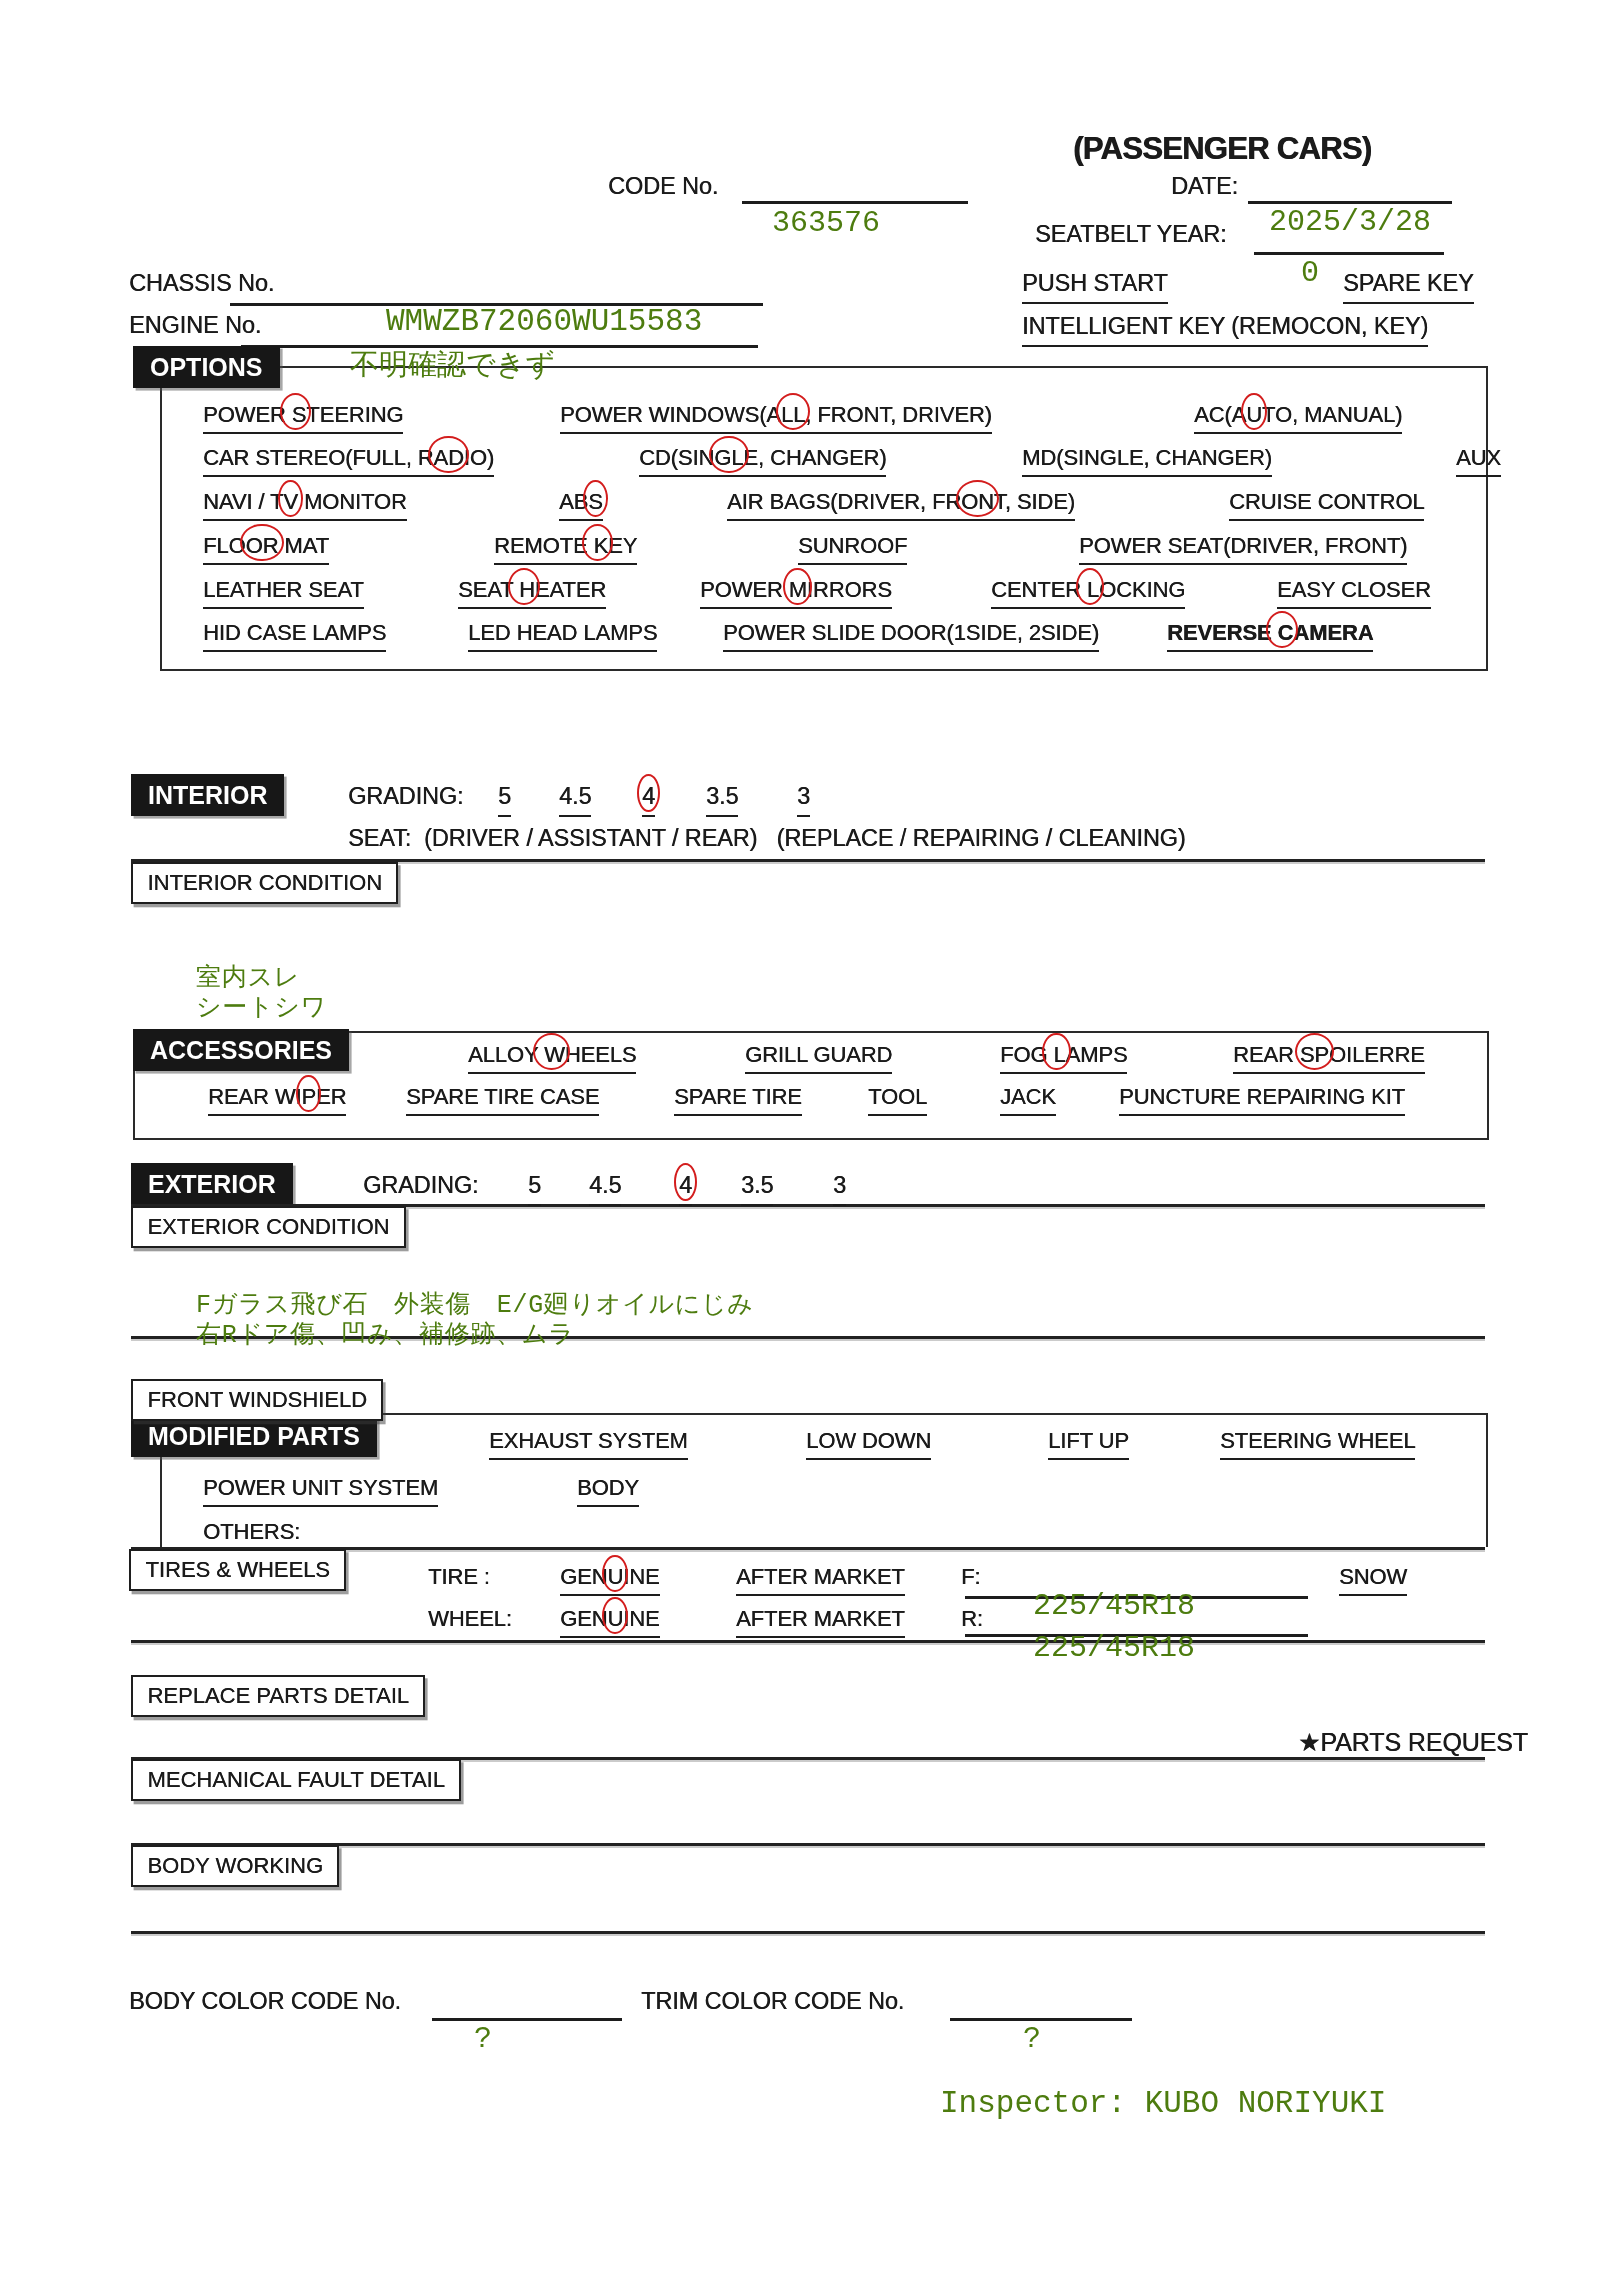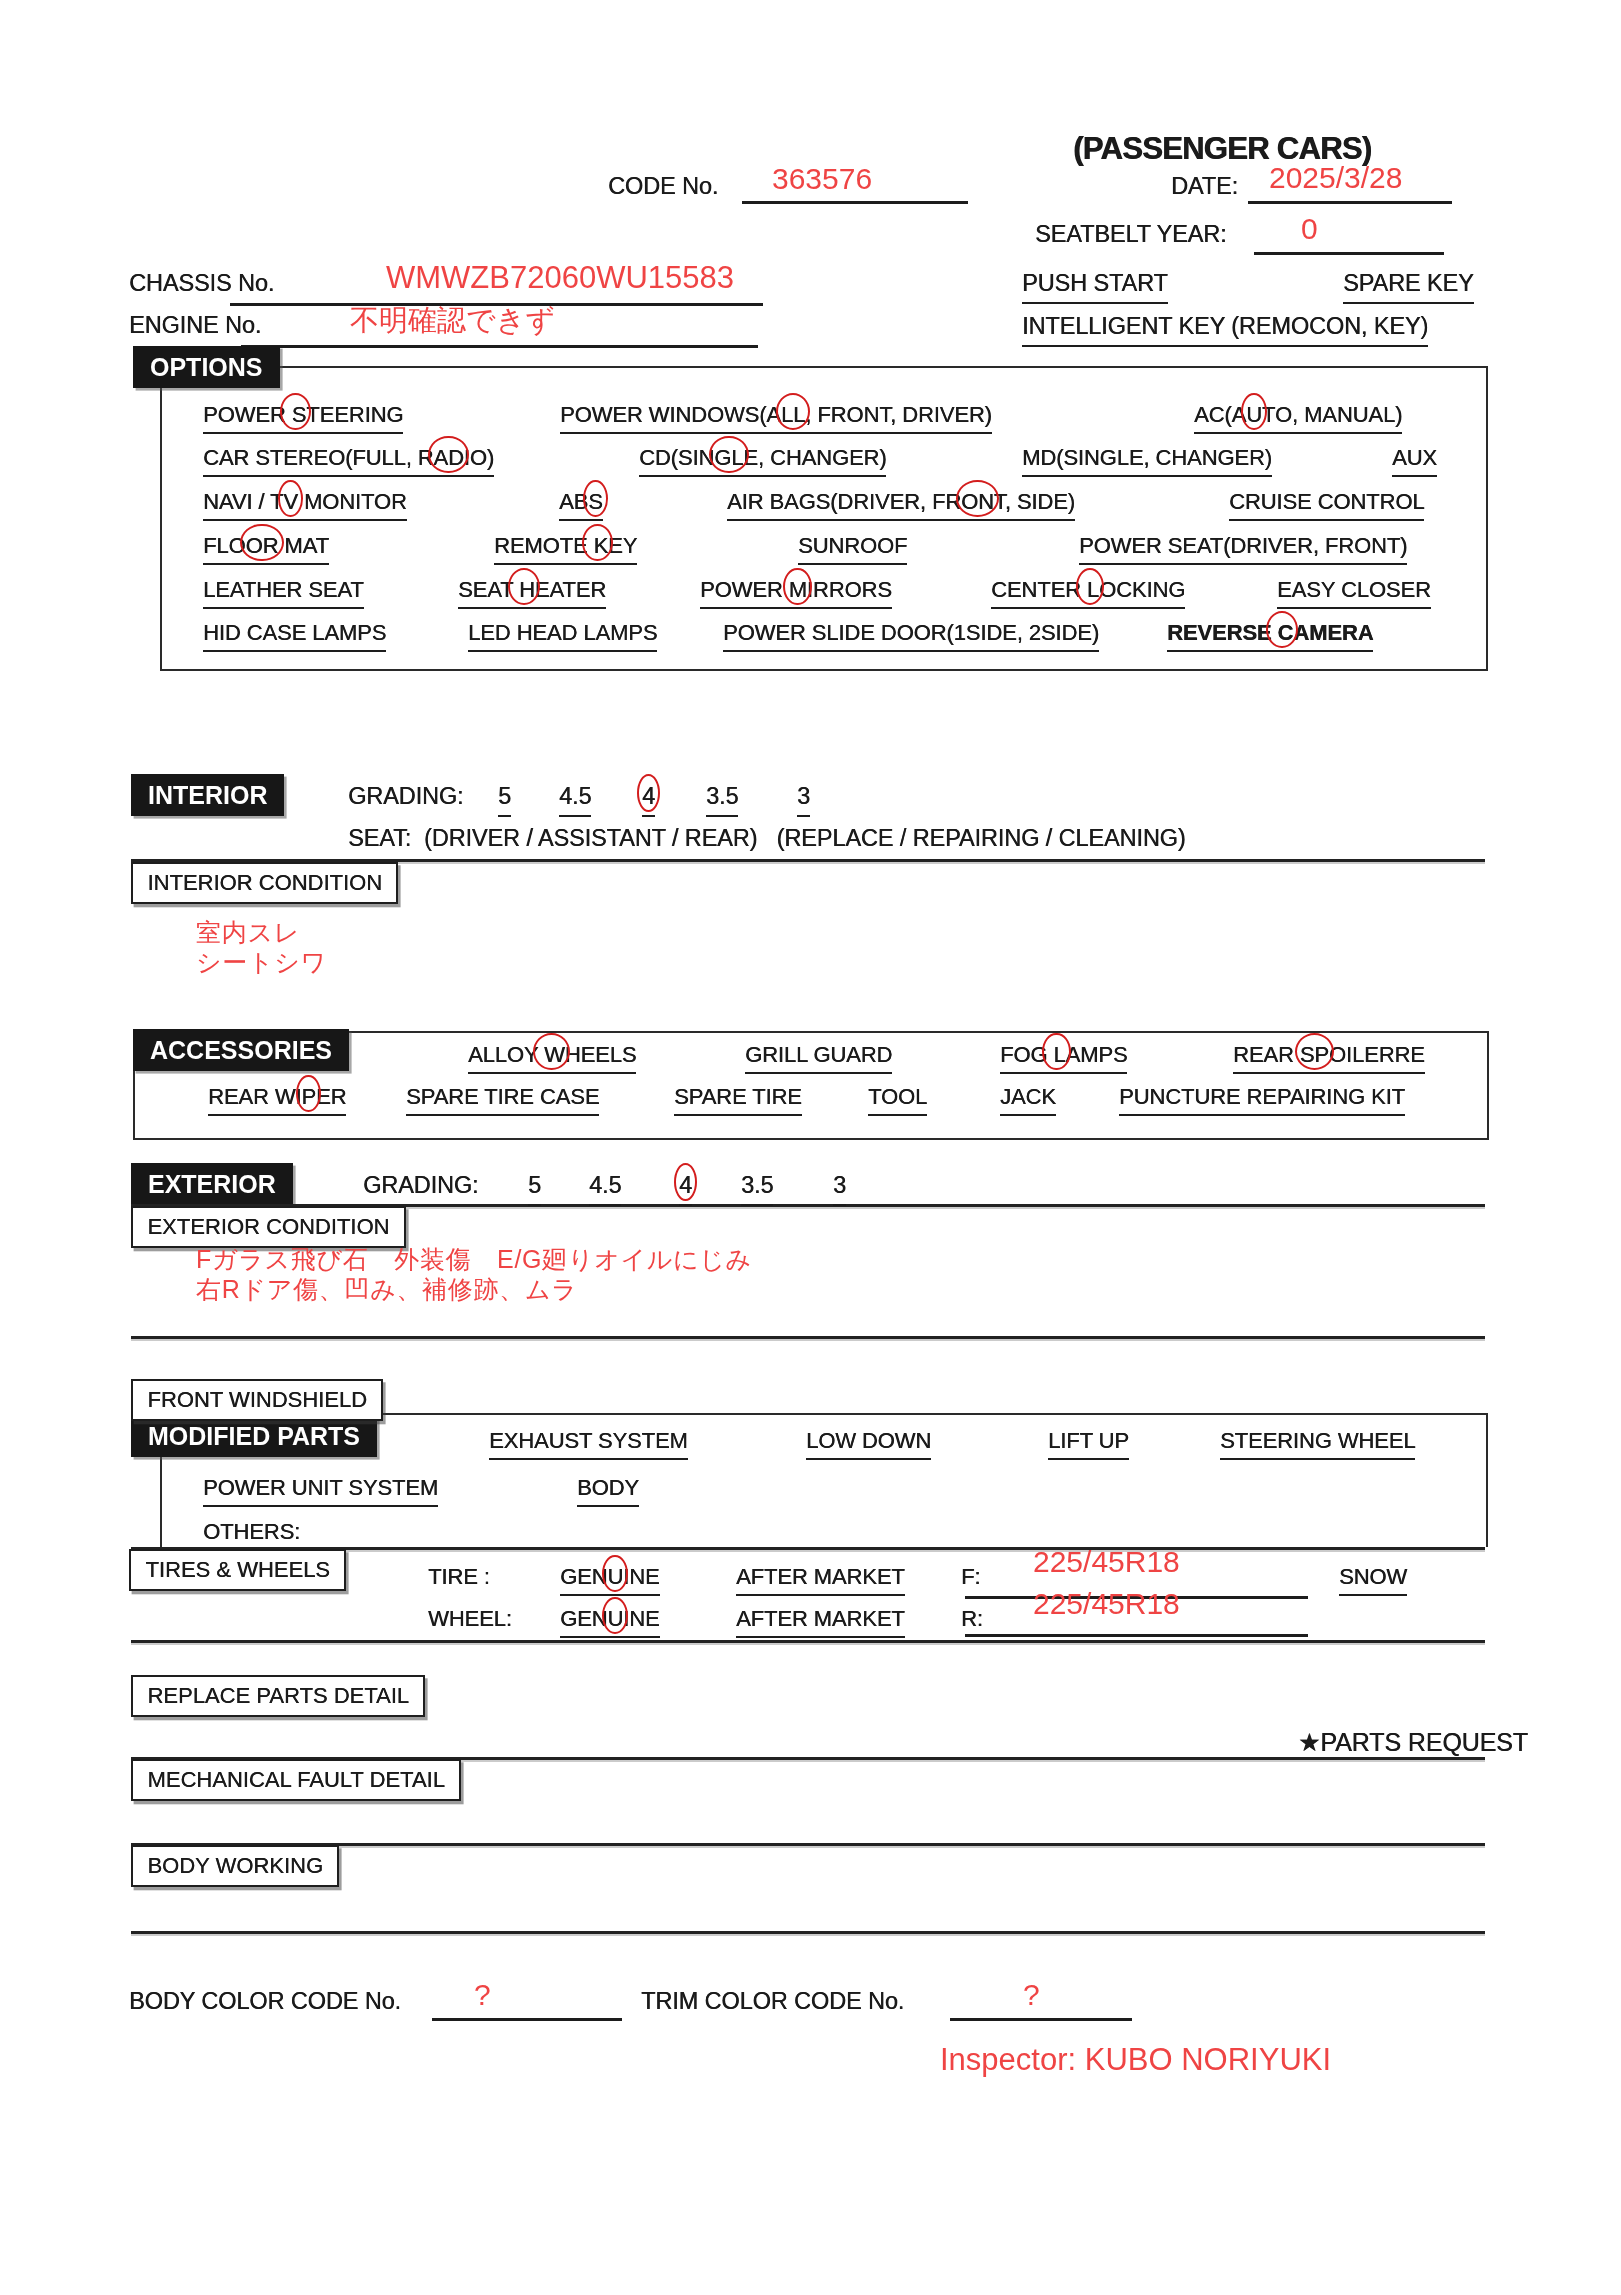--- a/index.html
+++ b/index.html
@@ -20,8 +20,8 @@
   .box.nb{border-bottom:none;}
   .line{position:absolute;height:3.3px;background:#222;box-shadow:0 2px 0 rgba(140,140,140,.45);}
   .uline{position:absolute;height:2.6px;background:#1d1d1d;}
-  .bluev{position:absolute;font-family:Liberation Sans, sans-serif;
-         color:#ef4444;font-size:30px;white-space:pre;z-index:4;}
+  .bluev{position:absolute;font-family:Liberation Mono, monospace;
+         color:#4d7c0f;font-size:30px;white-space:pre;z-index:4;margin-top:44px;}
   .jp{font-size:25px;letter-spacing:0.7px;}
   .circ{position:relative;}
   .circ::after{content:"";position:absolute;left:-5.2px;right:-5.2px;top:-9.2px;bottom:-3.3px;

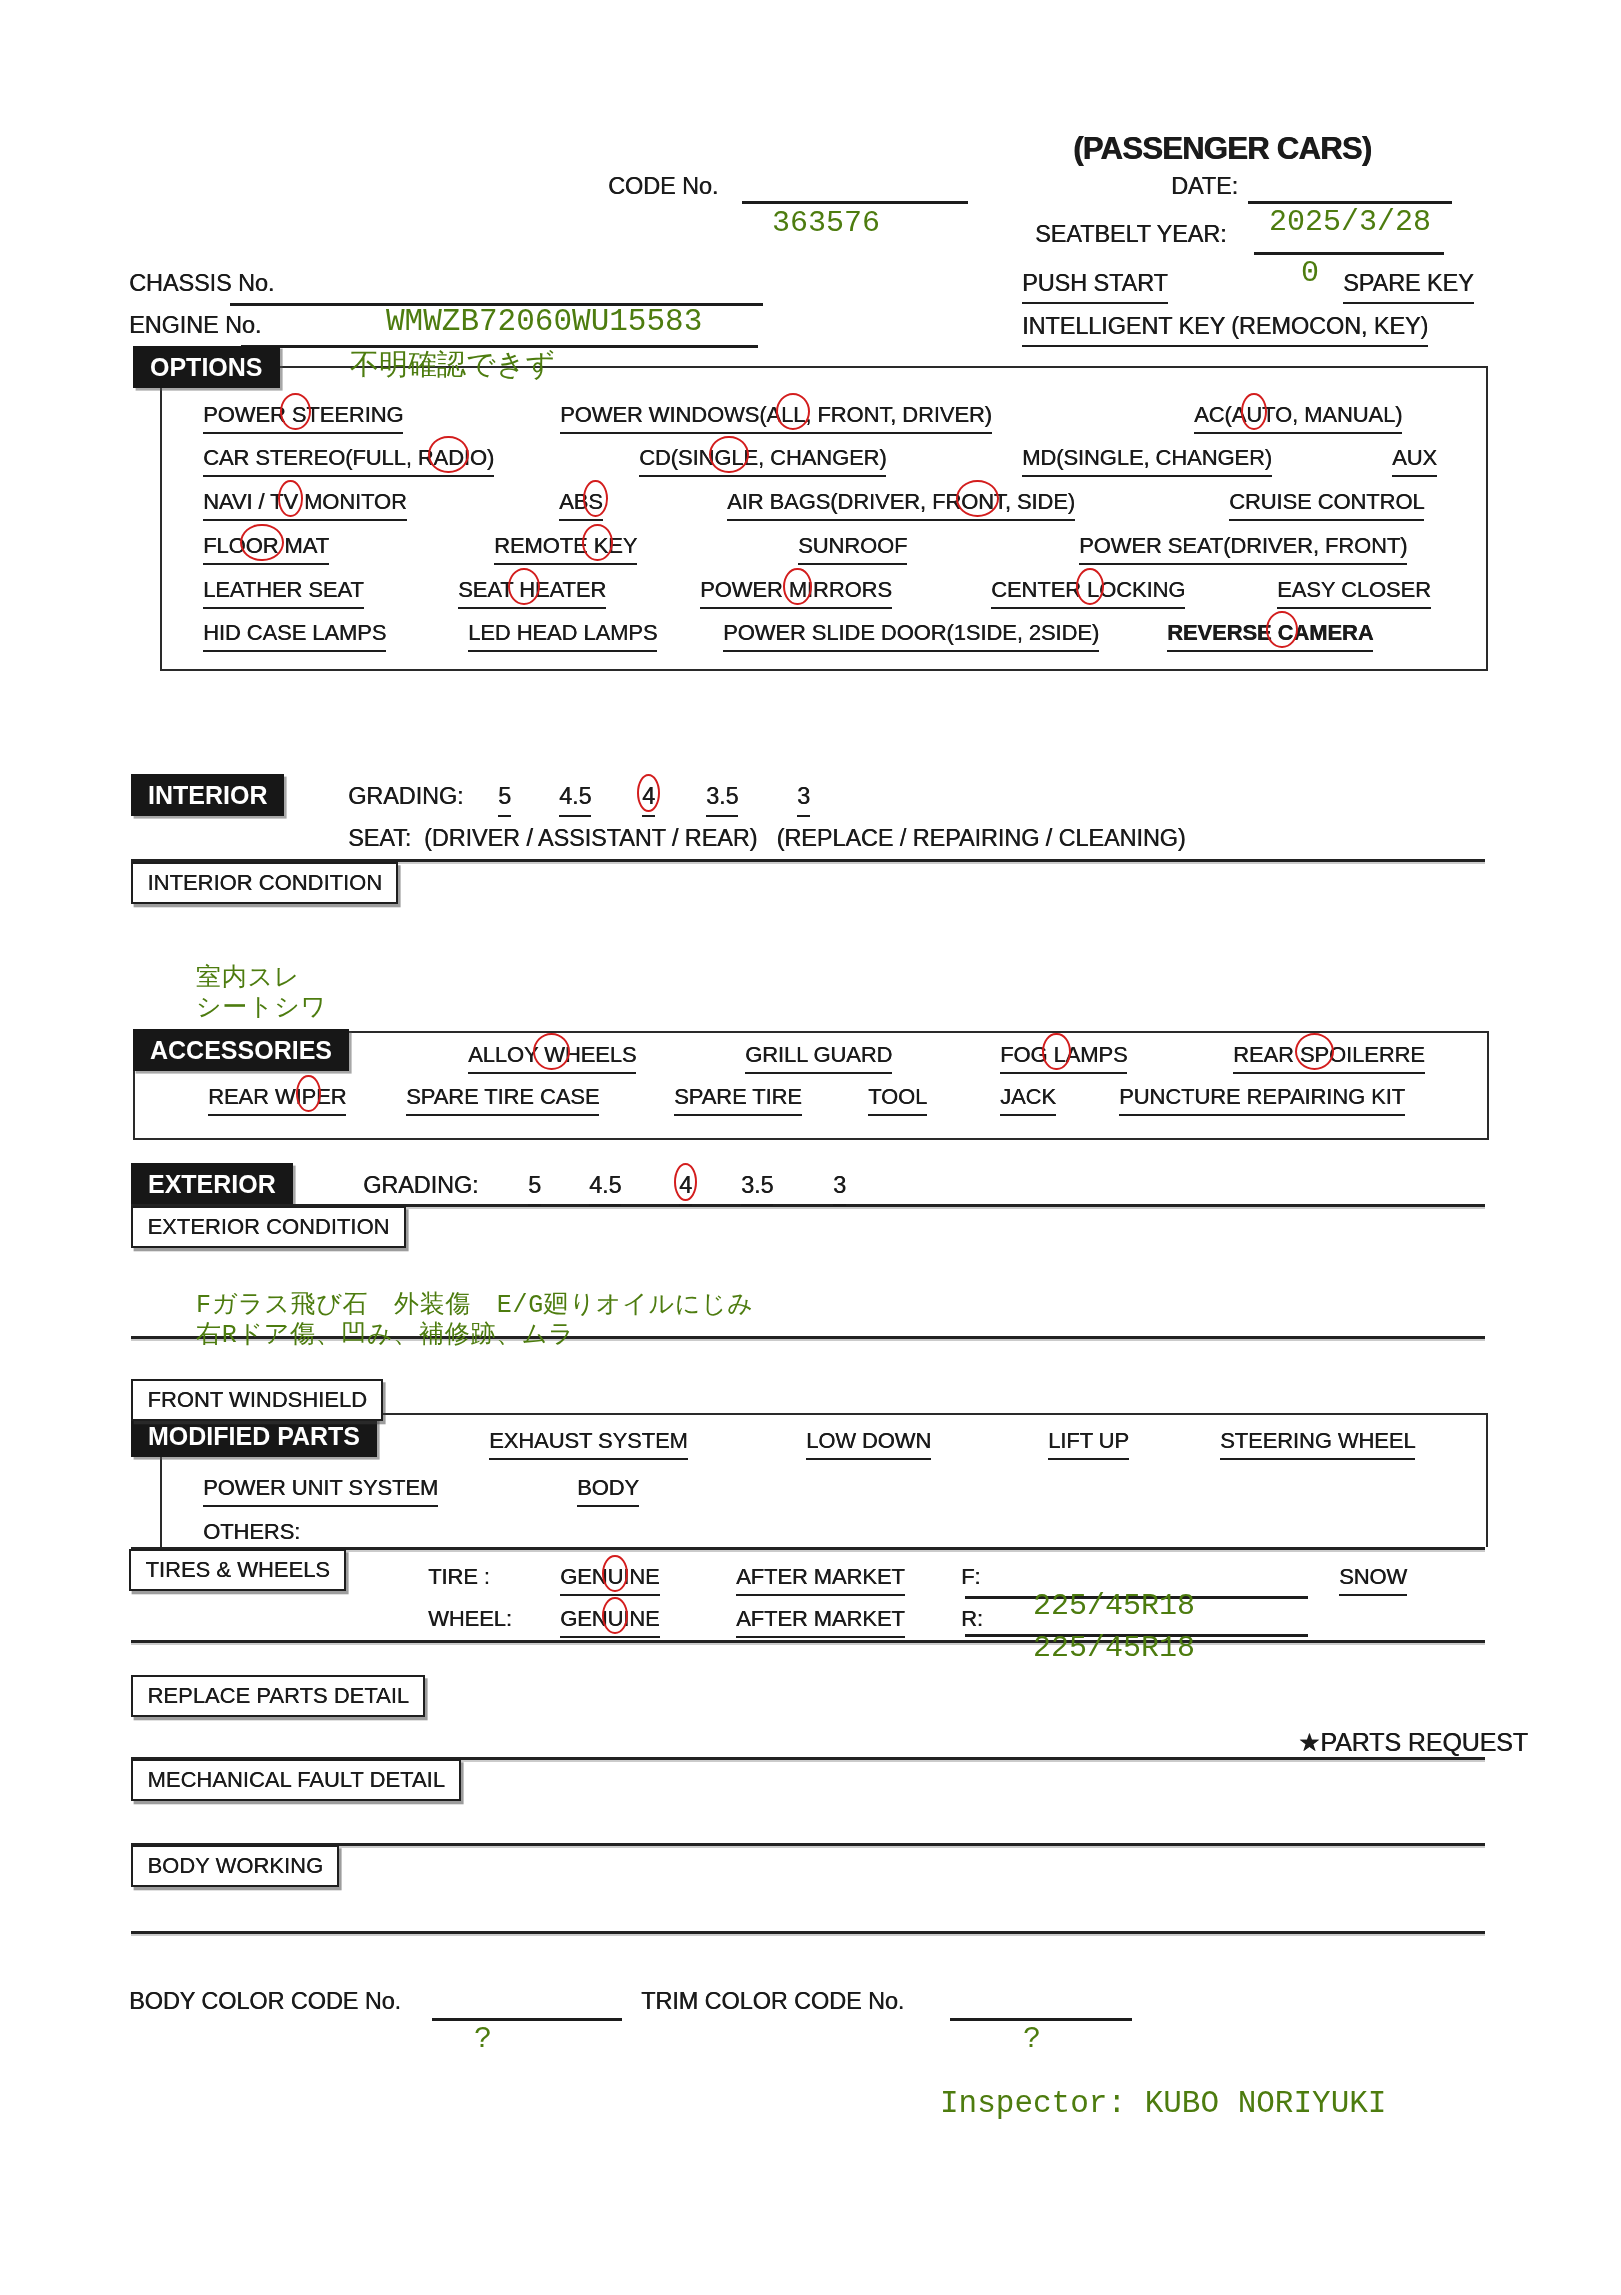--- a/index.html
+++ b/index.html
@@ -127,7 +127,7 @@
     <div class="item ul" style="left: 203px; top: 445px;">CAR STEREO(FULL, R<span class="circ">AD</span>IO)</div>
     <div class="item ul" style="left: 639px; top: 445px;">CD(SIN<span class="circ">GL</span>E, CHANGER)</div>
     <div class="item ul" style="left: 1022px; top: 445px;">MD(SINGLE, CHANGER)</div>
-    <div class="item ul" style="left: 1392px; top: 445px;">AUX</div>
+    <div class="item ul" style="left: 1456px; top: 445px;">AUX</div>
     <div class="item ul" style="left: 203px; top: 489px;">NAVI / T<span class="circ">V</span> MONITOR</div>
     <div class="item ul" style="left: 559px; top: 489px;">AB<span class="circ">S</span></div>
     <div class="item ul" style="left: 727px; top: 489px;">AIR BAGS(DRIVER, FR<span class="circ">ON</span>T, SIDE)</div>

